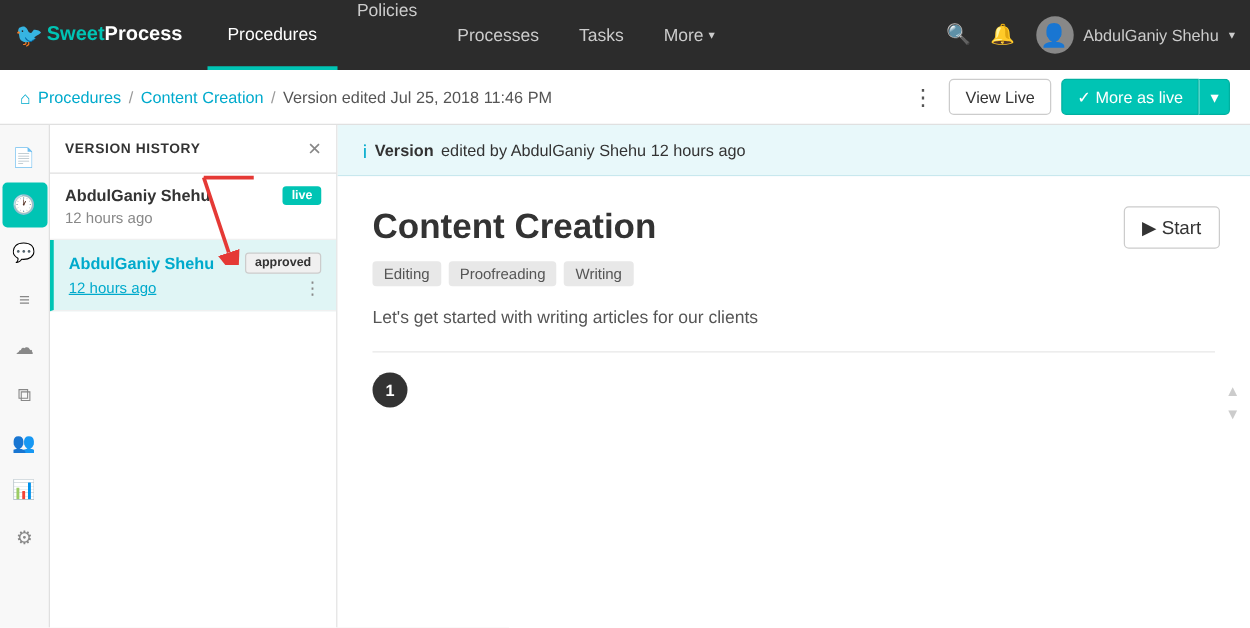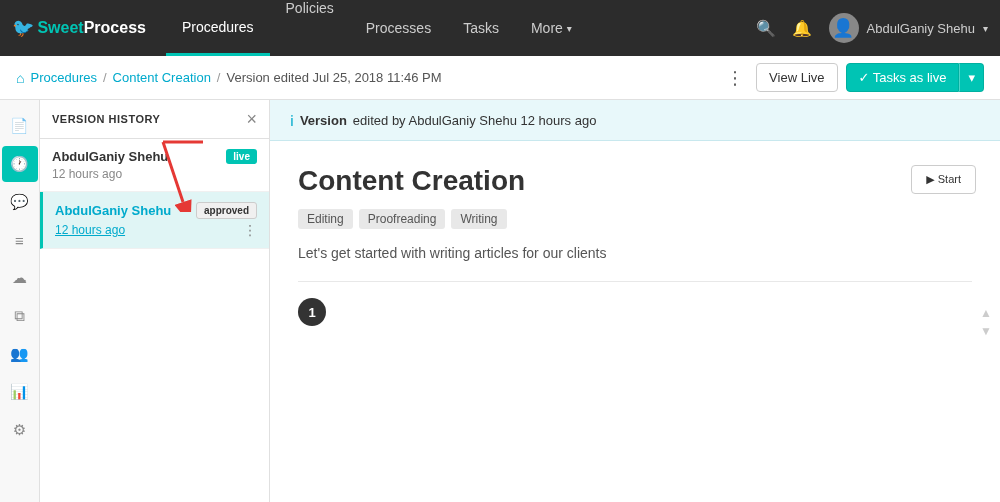--- a/index.html
+++ b/index.html
@@ -58,7 +58,7 @@
     <button style="background:none; border:none; cursor:pointer; color:#555; font-size:18px; padding:4px;">⋮</button>
     <button style="background:white; border:1px solid #ccc; color:#333; padding:6px 12px; border-radius:4px; cursor:pointer; font-size:13px;">View Live</button>
     <div style="display:flex;">
-      <button style="background:#00c4b4; border:1px solid #00b0a0; color:white; padding:6px 12px; border-radius:4px 0 0 4px; cursor:pointer; font-size:13px;">✓ Tasks as live</button>
+      <button style="background:#00c4b4; border:1px solid #00b0a0; color:white; padding:6px 12px; border-radius:4px 0 0 4px; cursor:pointer; font-size:13px;">✓ More as live</button>
       <button style="background:#00c4b4; border:1px solid #00b0a0; border-left:1px solid rgba(255,255,255,0.3); color:white; padding:6px 8px; border-radius:0 4px 4px 0; cursor:pointer; font-size:13px;">▾</button>
     </div>
   </div>

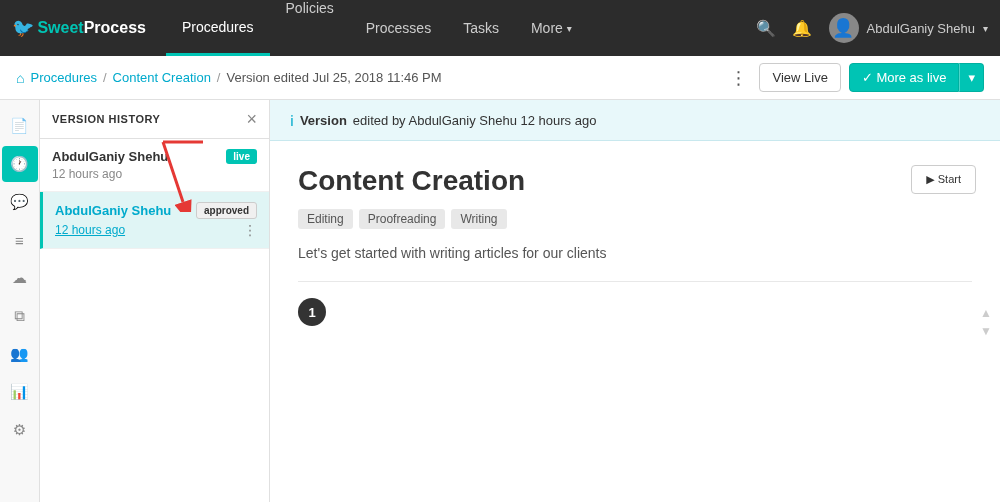--- a/index.html
+++ b/index.html
@@ -125,7 +125,7 @@
     </div>
 
     <div style="flex:1; background:white; padding:24px 28px; overflow-y:auto; position:relative;">
-      <button style="position:absolute; top:24px; right:24px; background:white; border:1px solid #ccc; padding:7px 14px; border-radius:4px; cursor:pointer; font-size:11px; color:#333;">▶ Start</button>
+      <button style="position:absolute; top:24px; right:24px; background:white; border:1px solid #ccc; padding:7px 14px; border-radius:4px; cursor:pointer; font-size:15px; color:#333;">▶ Start</button>
       <h1 style="font-size:28px; font-weight:600; color:#333; margin-bottom:12px;">Content Creation</h1>
       <div style="display:flex; gap:6px; margin-bottom:16px;">
         <span style="background:#e8e8e8; color:#555; padding:3px 9px; border-radius:3px; font-size:12px; font-weight:500;">Editing</span>

